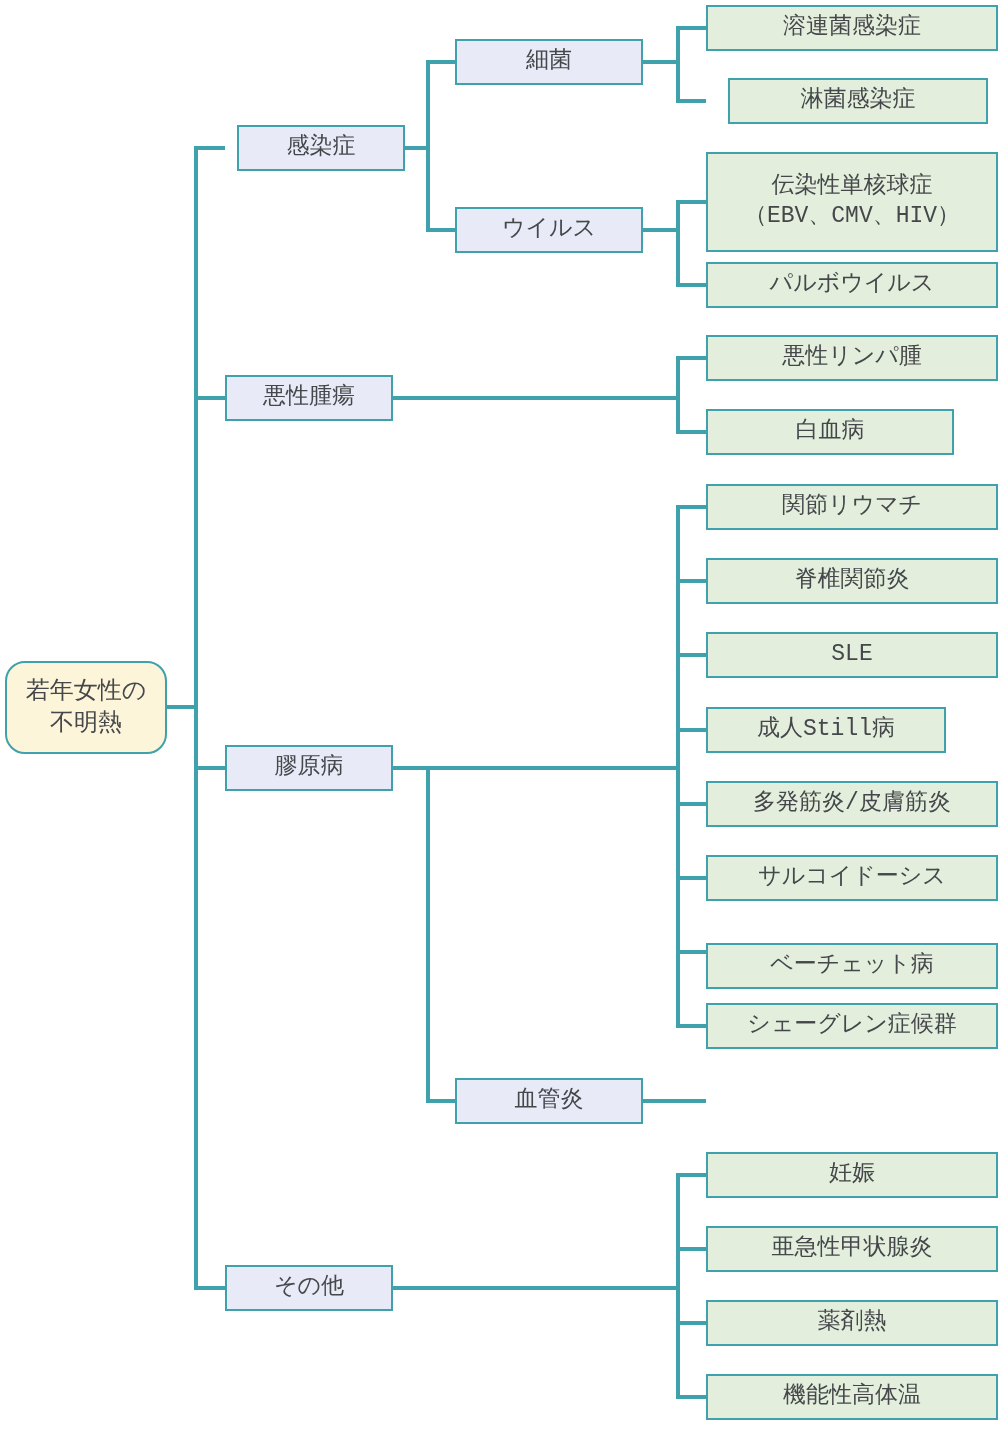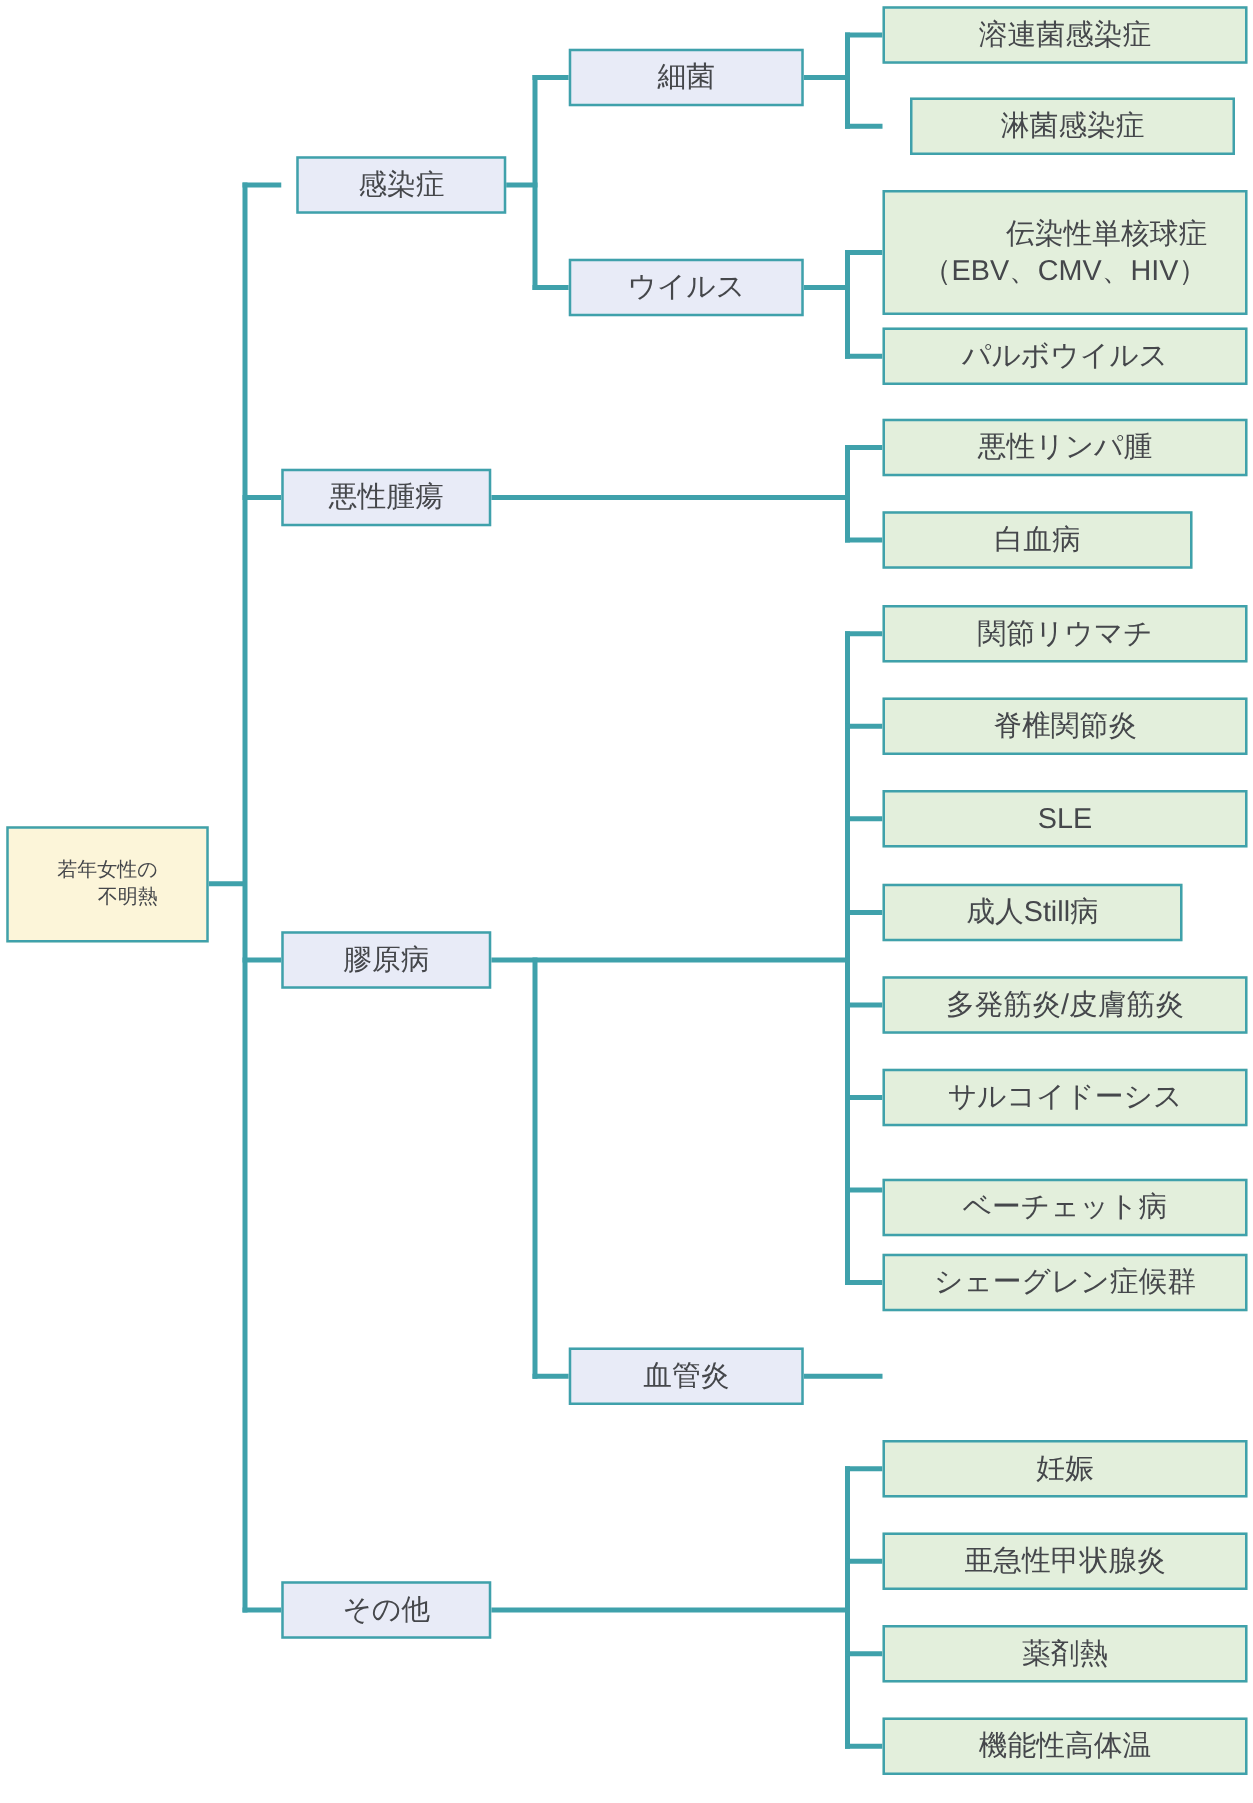--- a/index.html
+++ b/index.html
@@ -26,11 +26,12 @@
     display: flex;
     align-items: center;
     justify-content: center;
-    text-align: right;
+    text-align: center;
     color: var(--text);
     font-size: 23px;
     line-height: 1.3;
     white-space: pre-line;
+    font-family: Liberation Mono, monospace;
   }
   .root { background: var(--root-fill); font-size: 16px; }
   .category { background: var(--category-fill); }

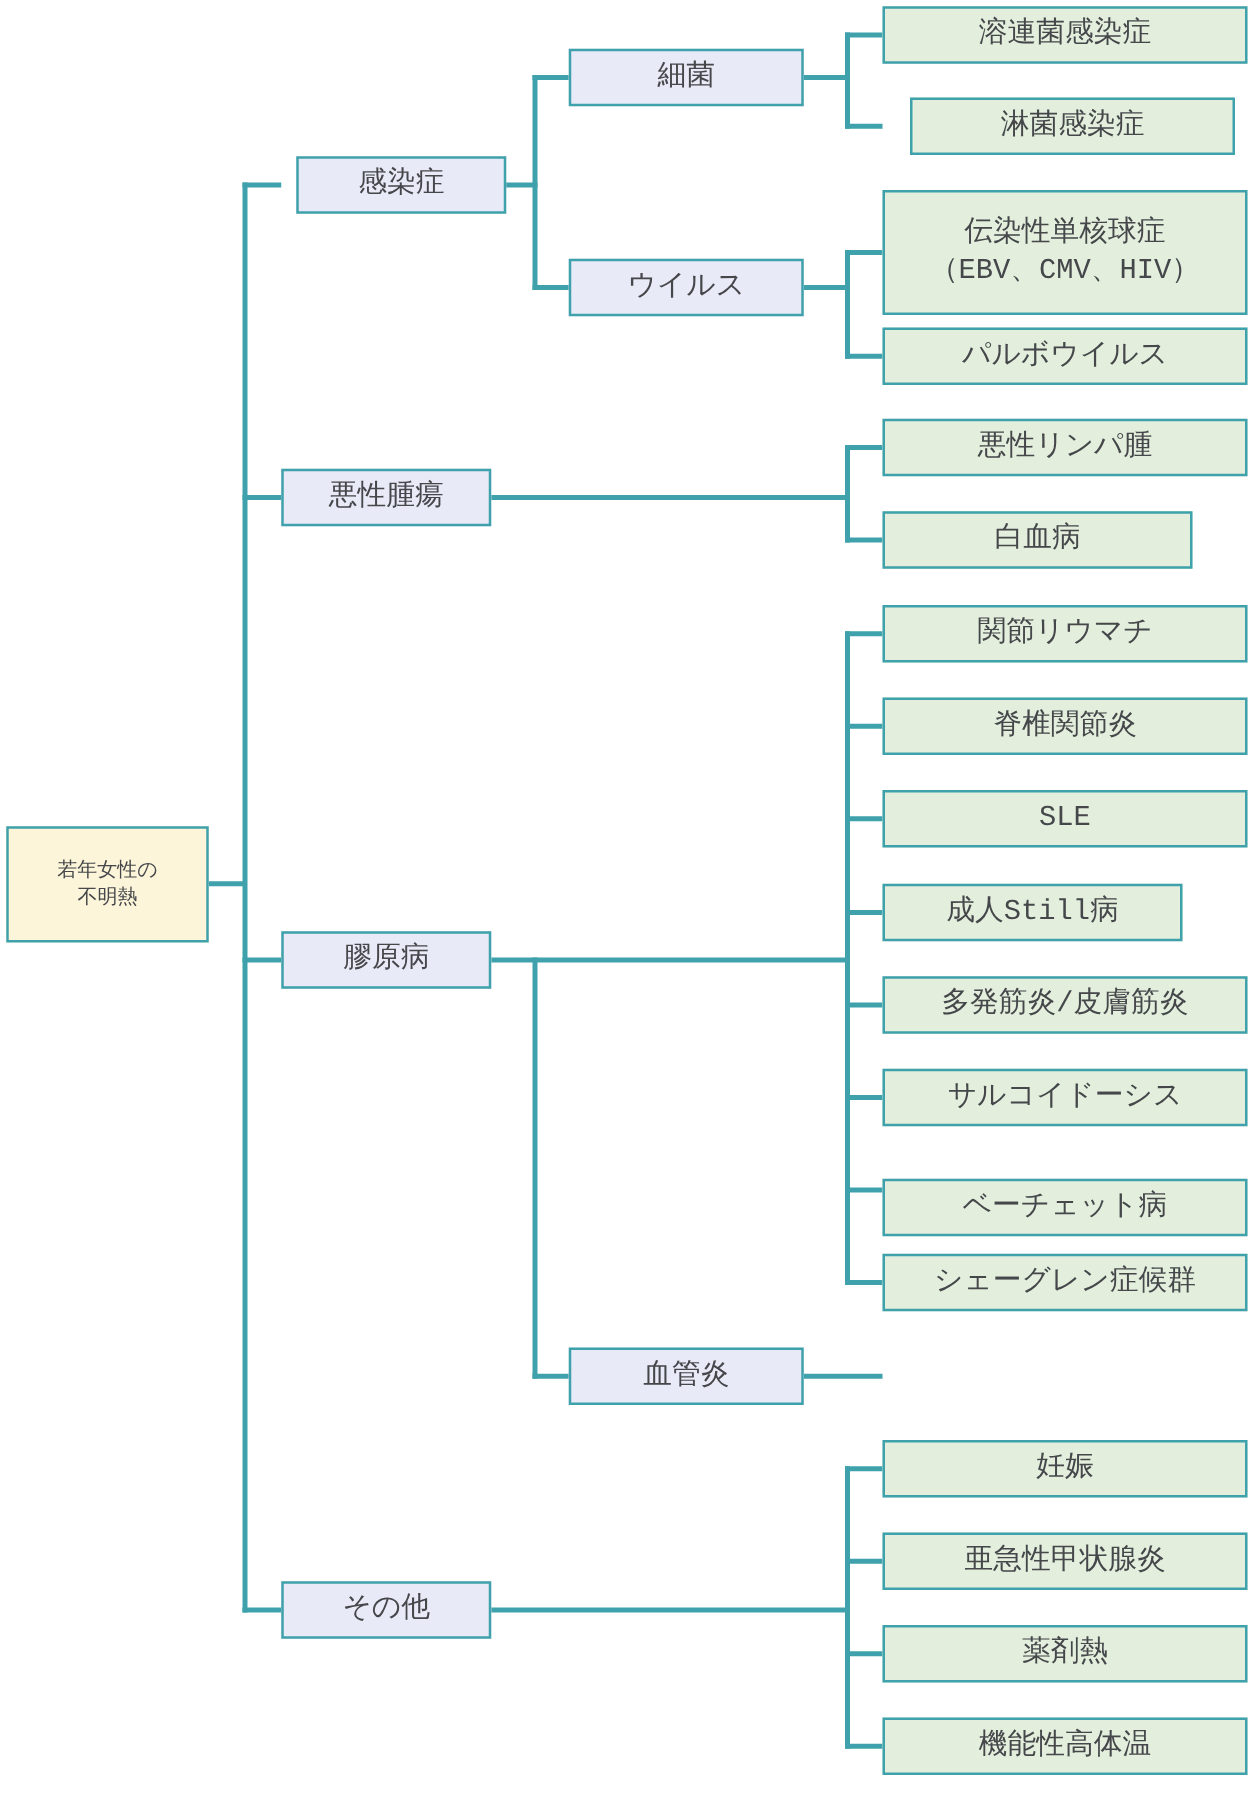--- a/index.html
+++ b/index.html
@@ -33,7 +33,7 @@
     white-space: pre-line;
     font-family: Liberation Mono, monospace;
   }
-  .root { background: var(--root-fill); font-size: 16px; }
+  .root { background: var(--root-fill); font-size: 24px; border-radius: 20px; }
   .category { background: var(--category-fill); }
   .leaf { background: var(--leaf-fill); }
 </style>

